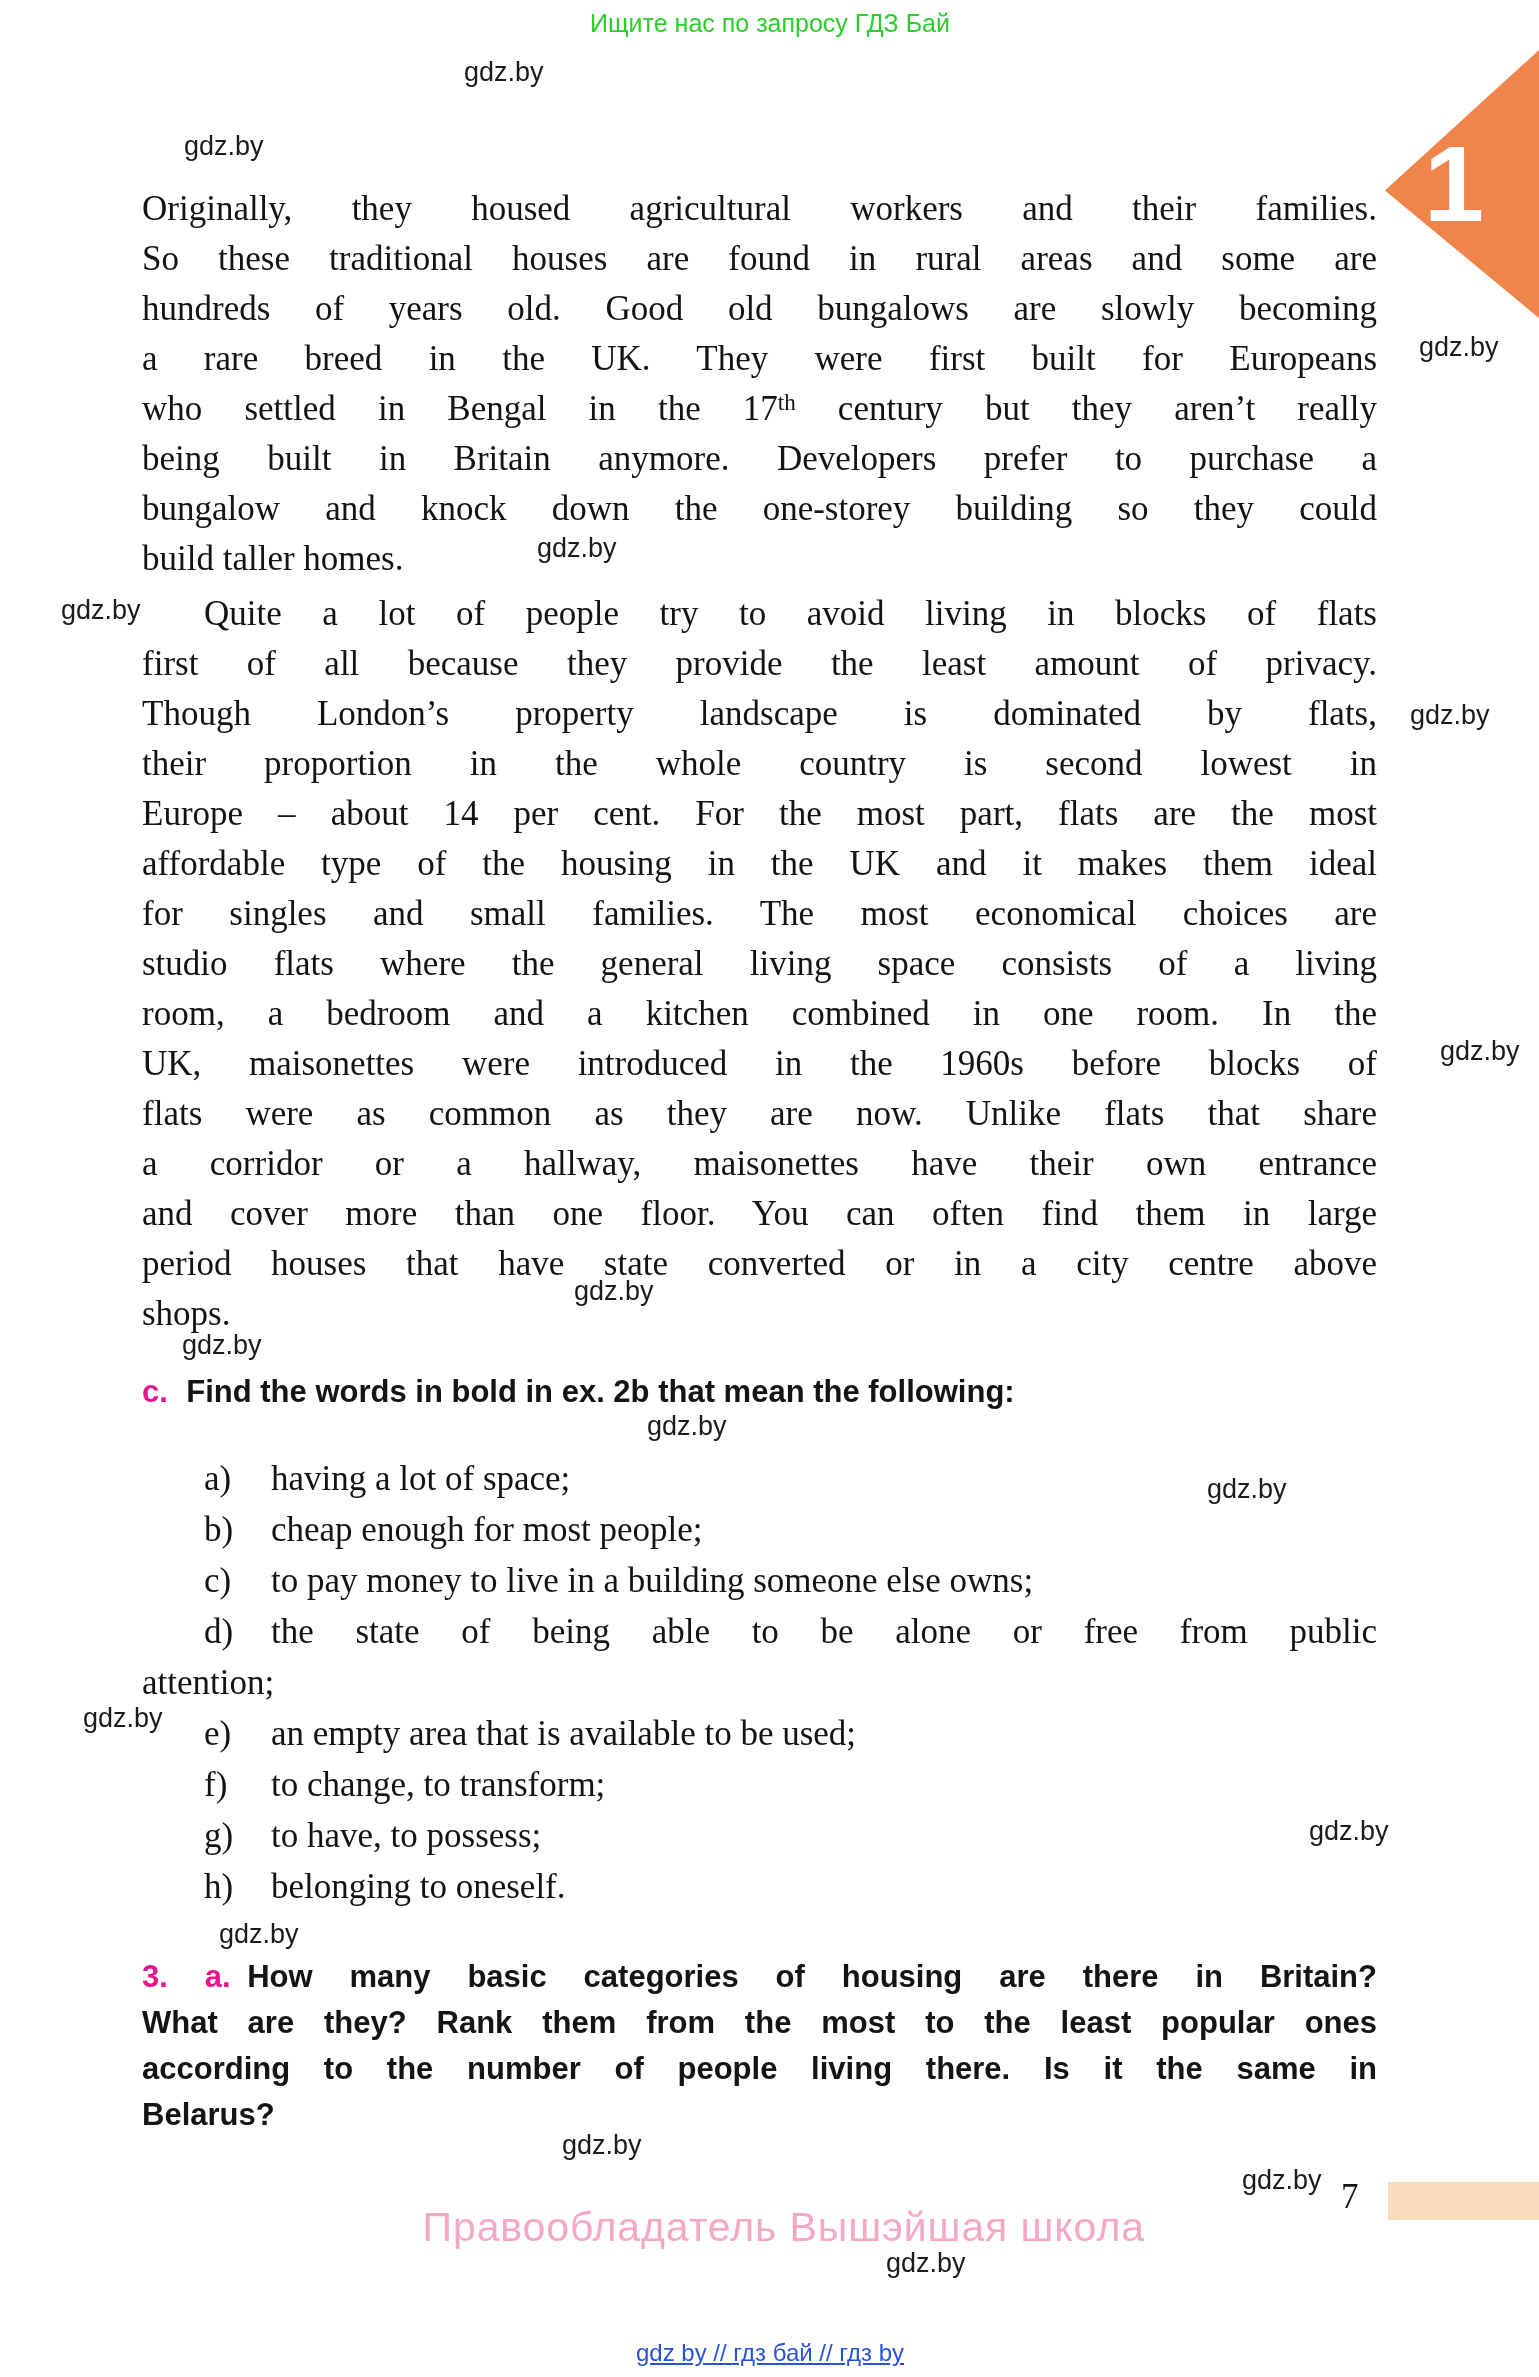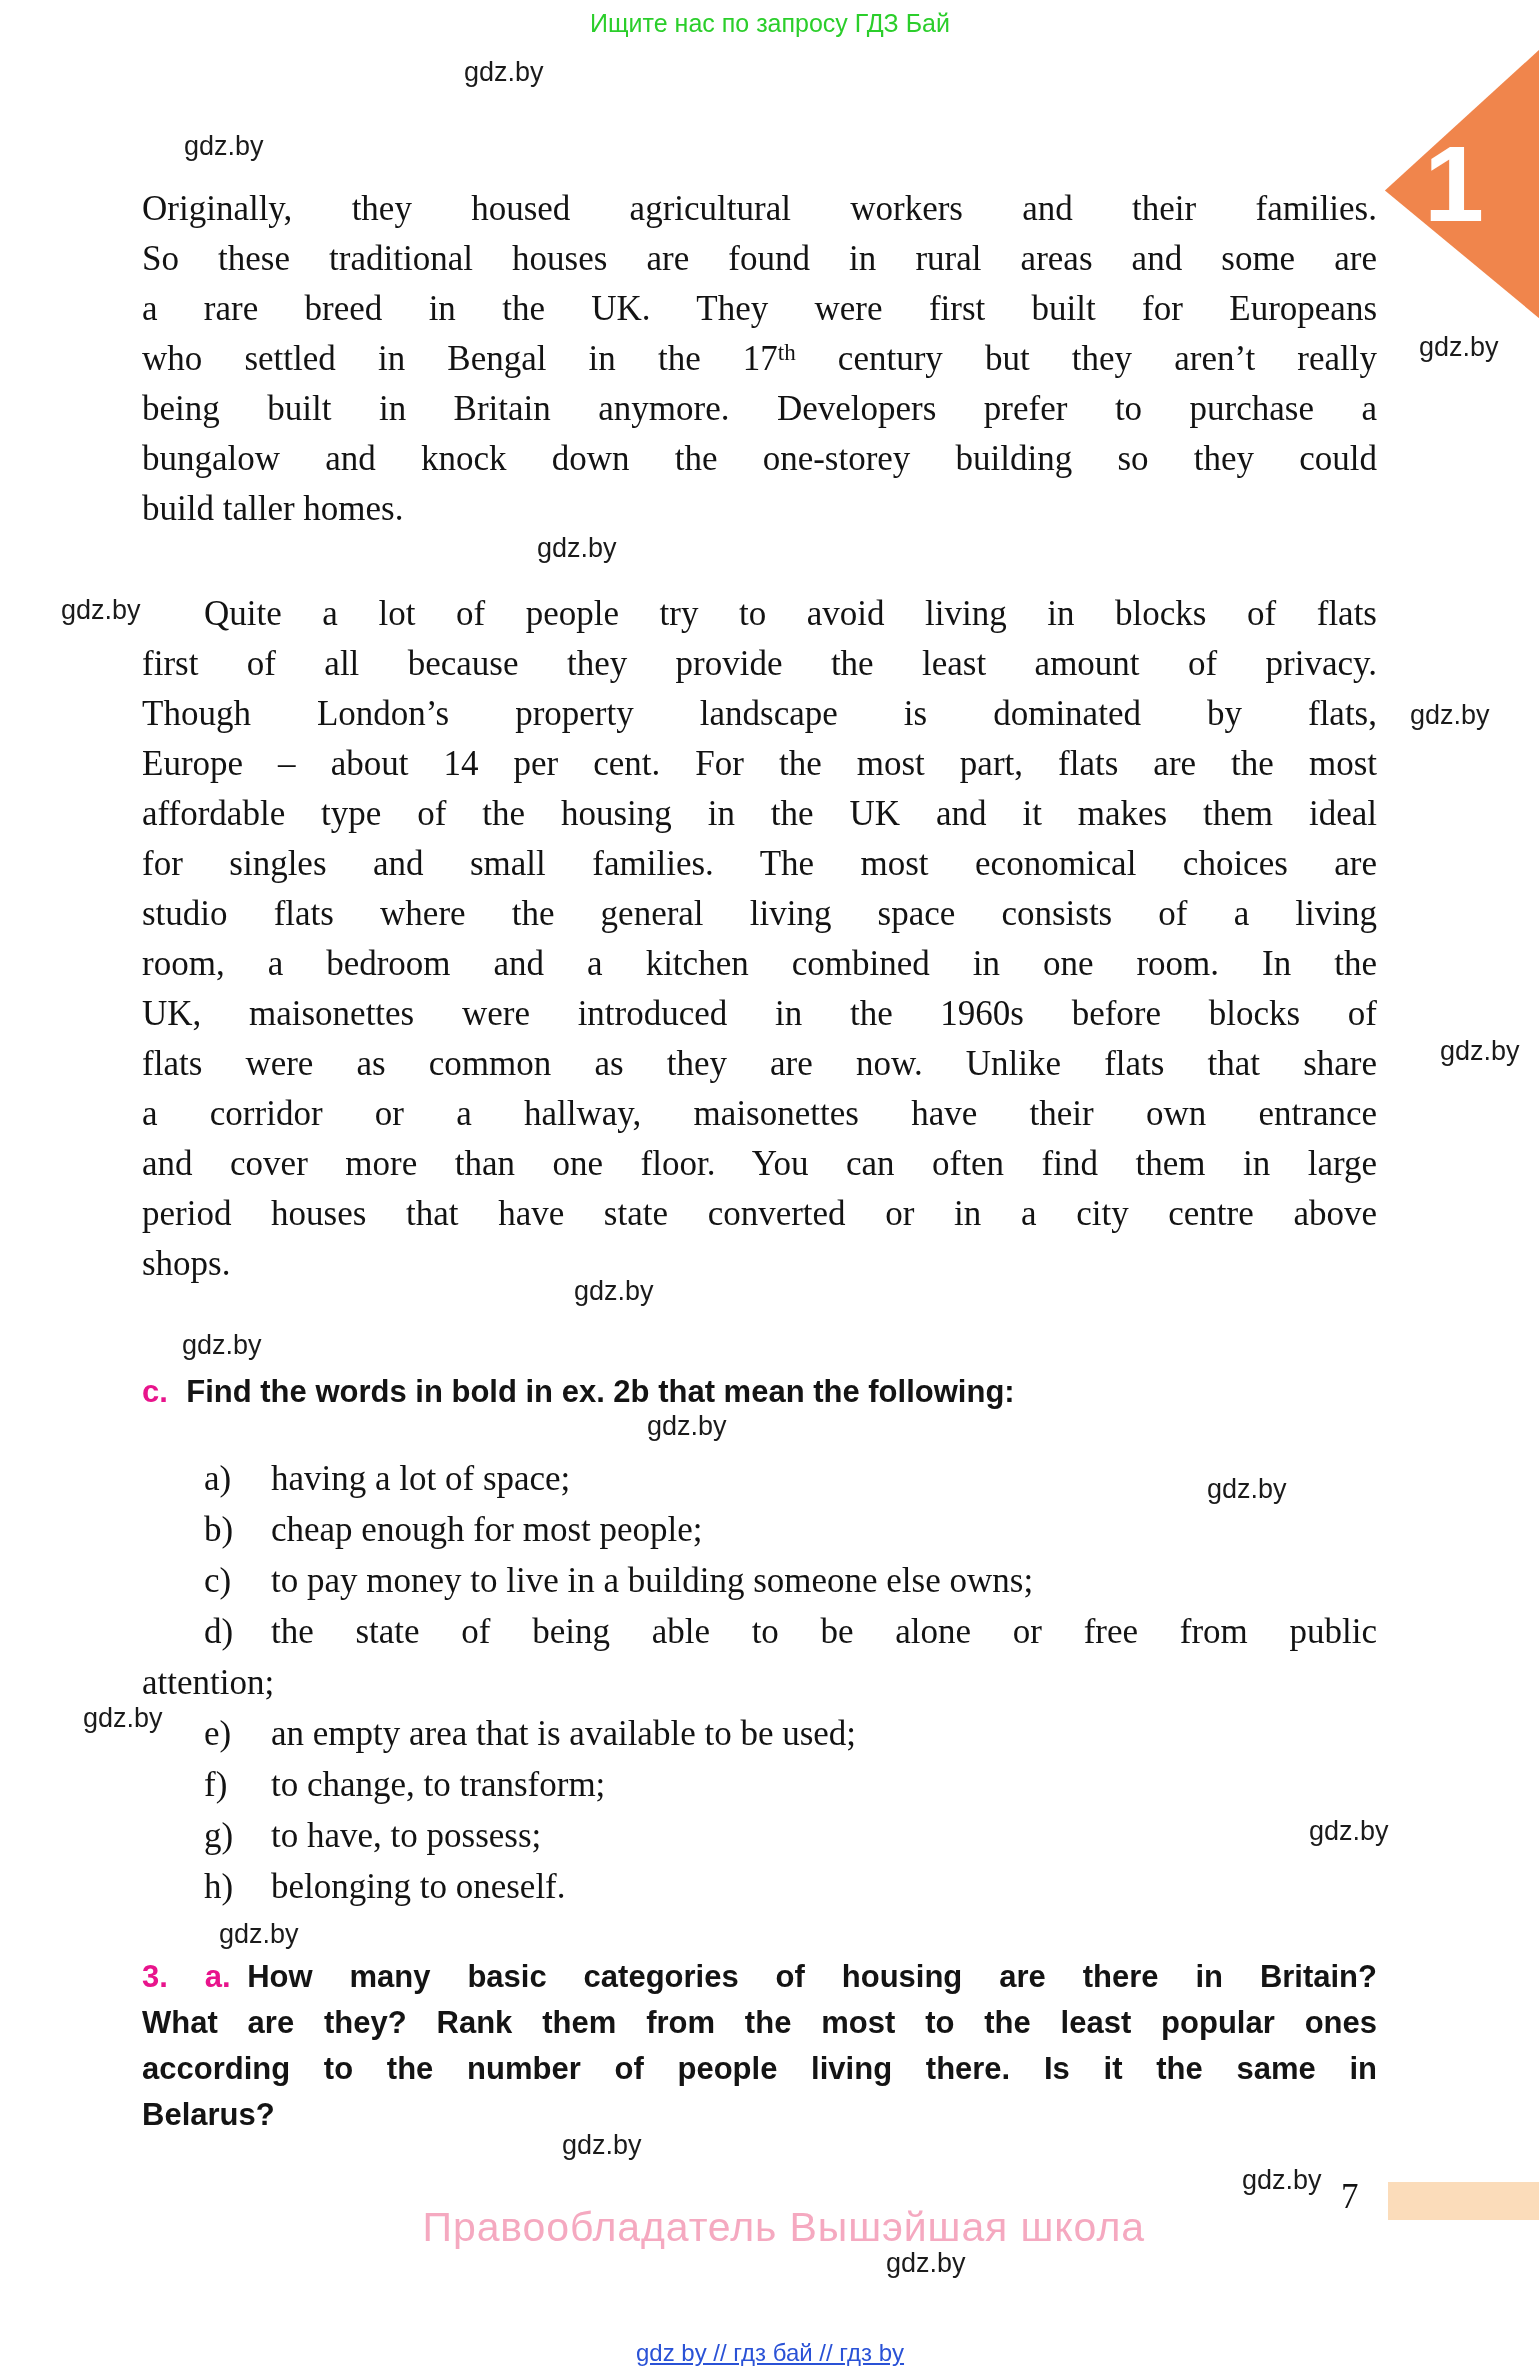--- a/index.html
+++ b/index.html
@@ -85,6 +85,7 @@
 <div class="para" style="top:184px;">
   <div class="ln j">Originally, they housed agricultural workers and their families.</div>
   <div class="ln j">So these traditional houses are found in rural areas and some are</div>
+  <div class="ln j">hundreds of years old. Good old bungalows are slowly becoming</div>
   <div class="ln j">a rare breed in the UK. They were first built for Europeans</div>
   <div class="ln j"><span>who settled in Bengal in the 17</span><span class="sup">th</span><span> century but they aren’t really</span></div>
   <div class="ln j">being built in Britain anymore. Developers prefer to purchase a</div>

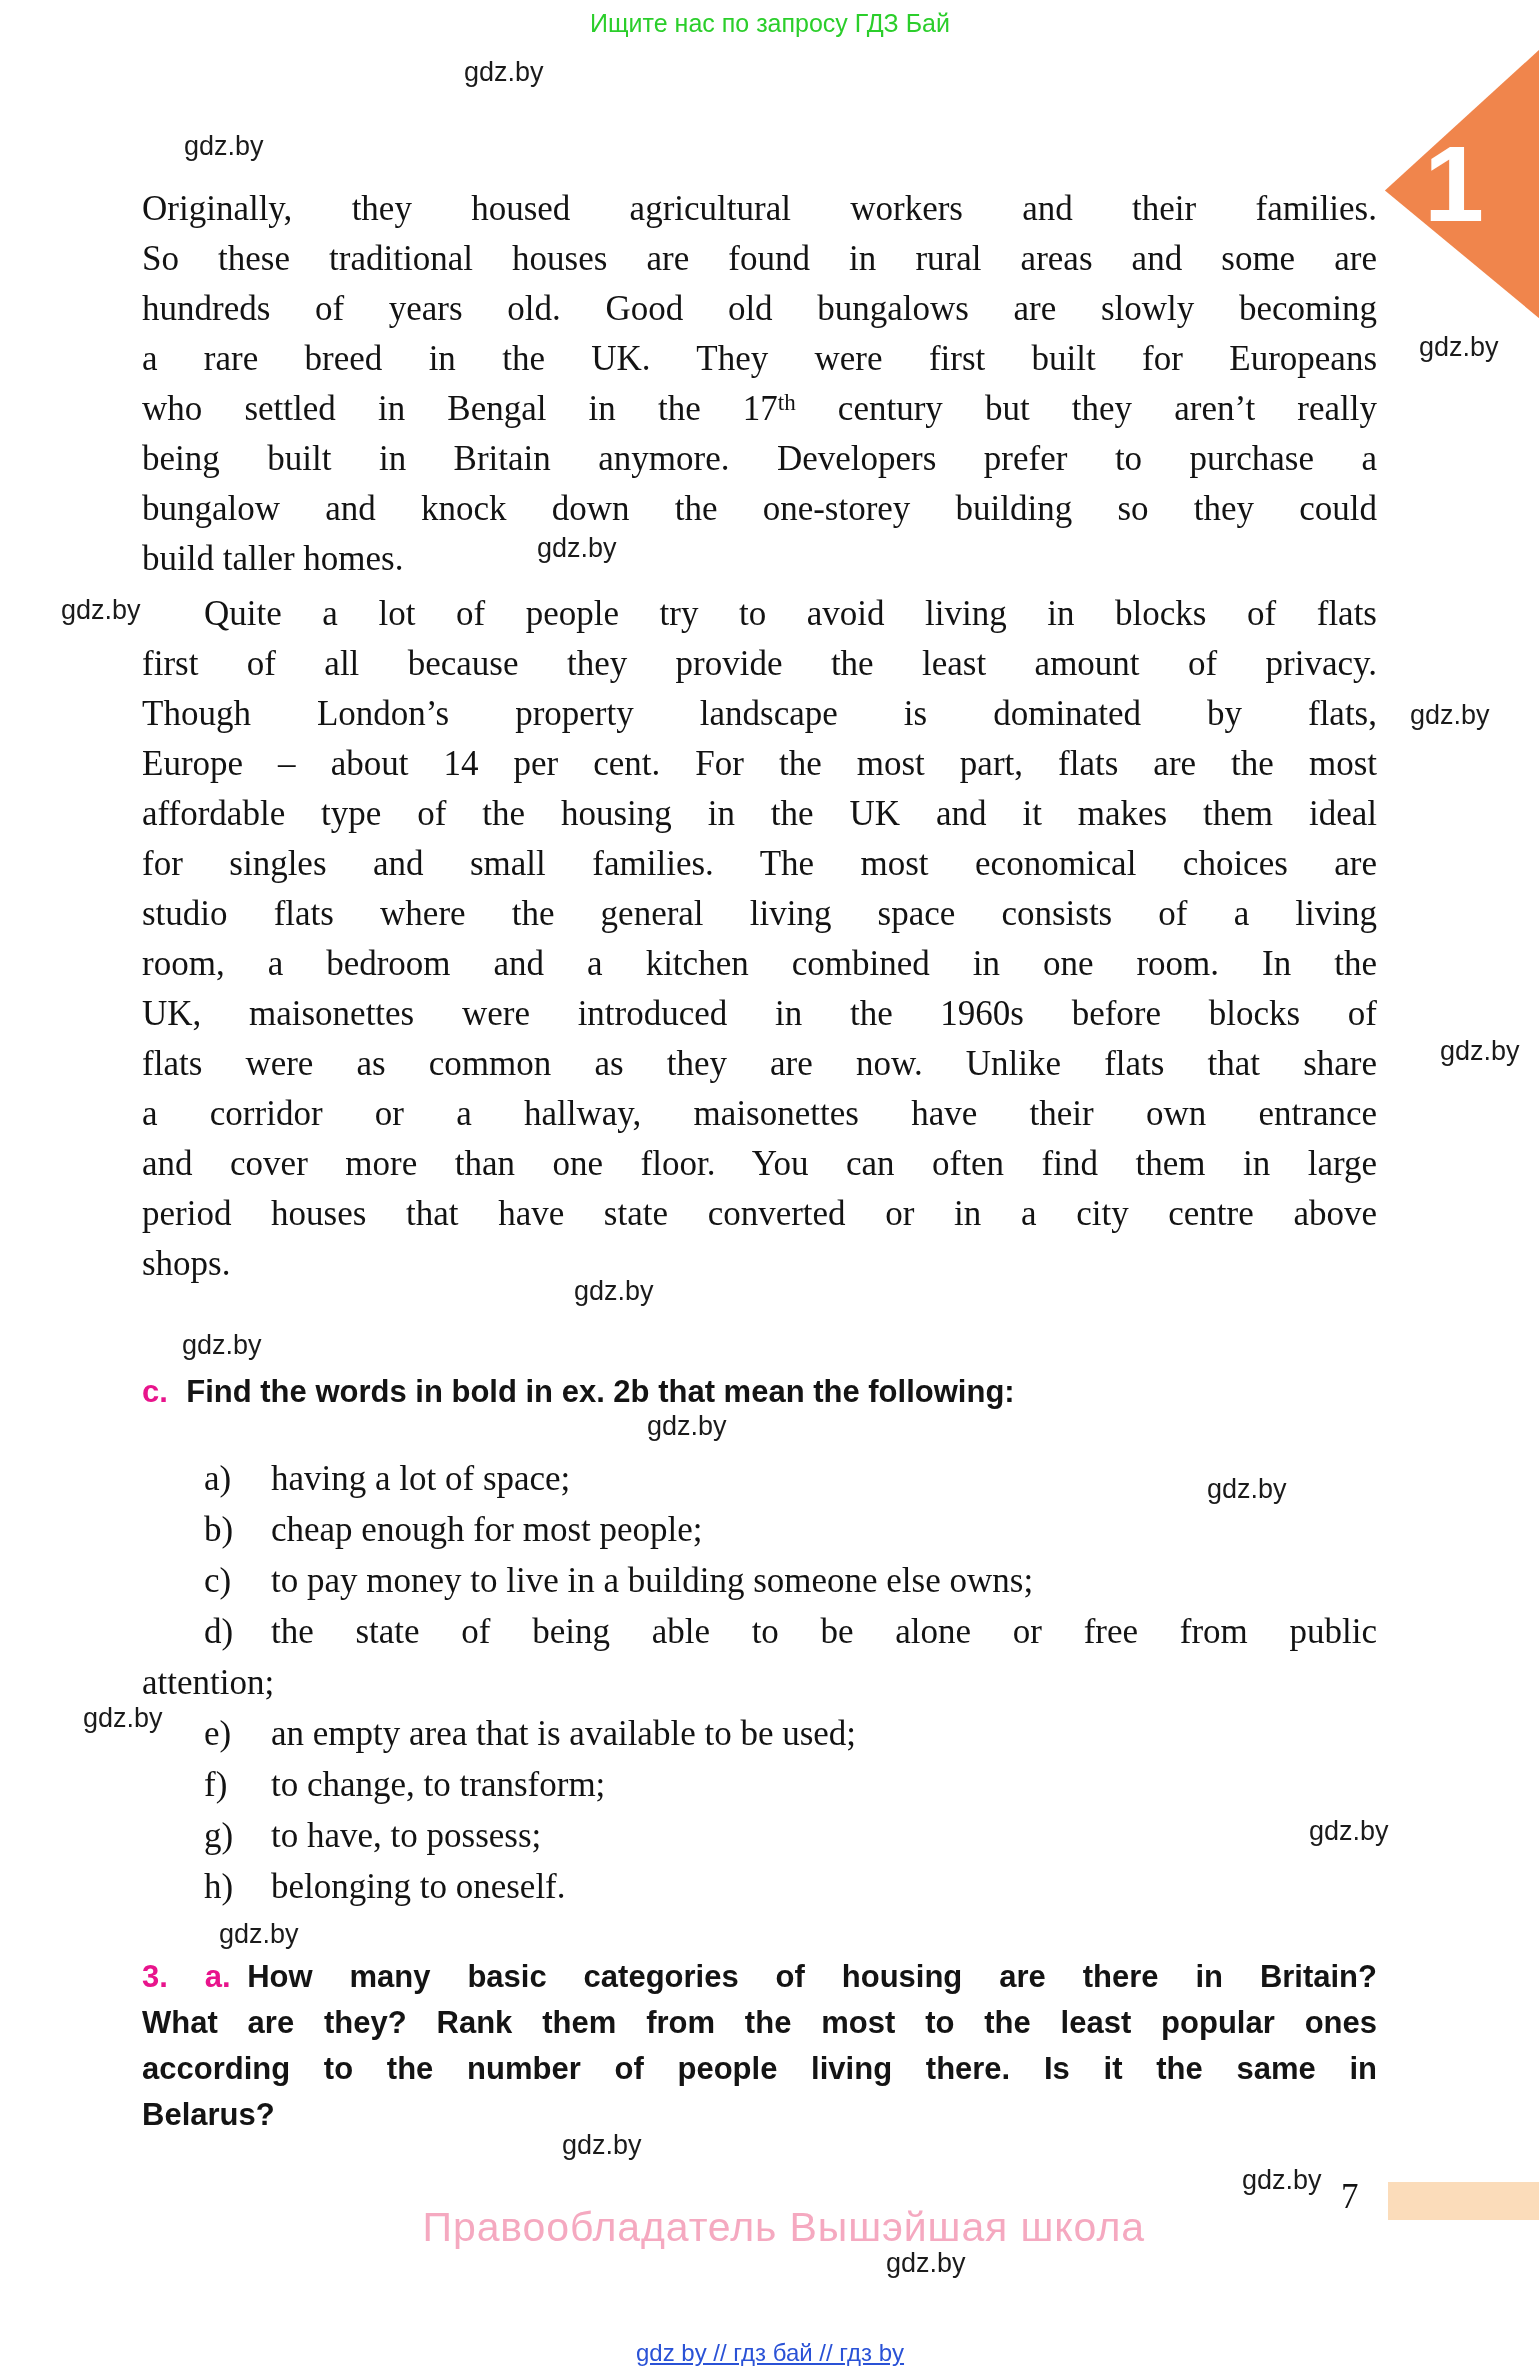--- a/index.html
+++ b/index.html
@@ -97,6 +97,7 @@
   <div class="ln j indent">Quite a lot of people try to avoid living in blocks of flats</div>
   <div class="ln j">first of all because they provide the least amount of privacy.</div>
   <div class="ln j">Though London’s property landscape is dominated by flats,</div>
+  <div class="ln j">their proportion in the whole country is second lowest in</div>
   <div class="ln j">Europe – about 14 per cent. For the most part, flats are the most</div>
   <div class="ln j"><b>affordable</b><span> type of the housing in the UK and it makes them ideal</span></div>
   <div class="ln j">for singles and small families. The most economical choices are</div>

